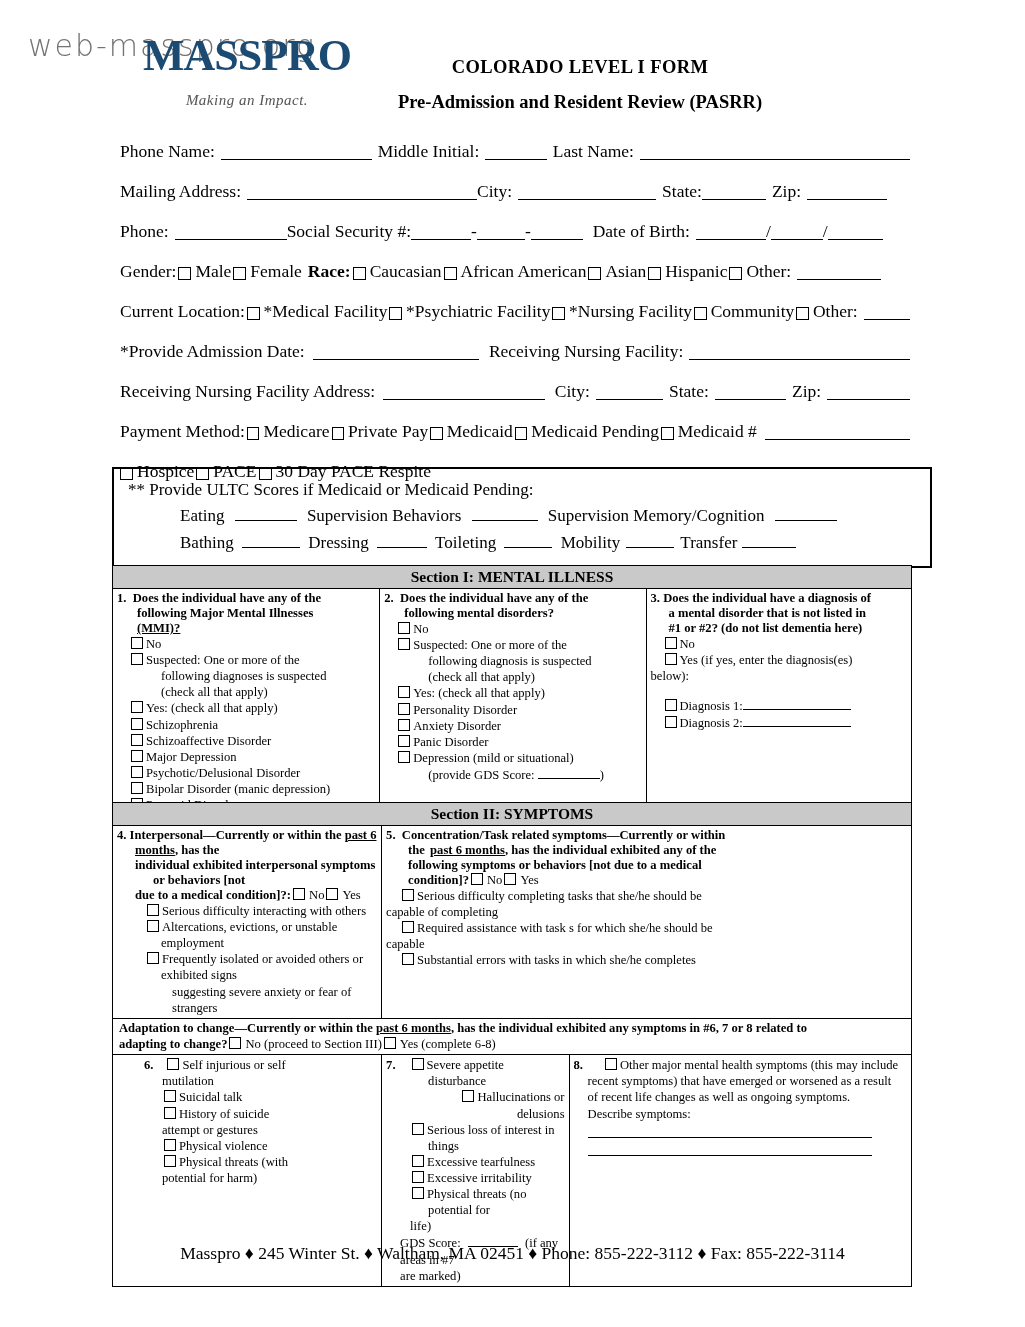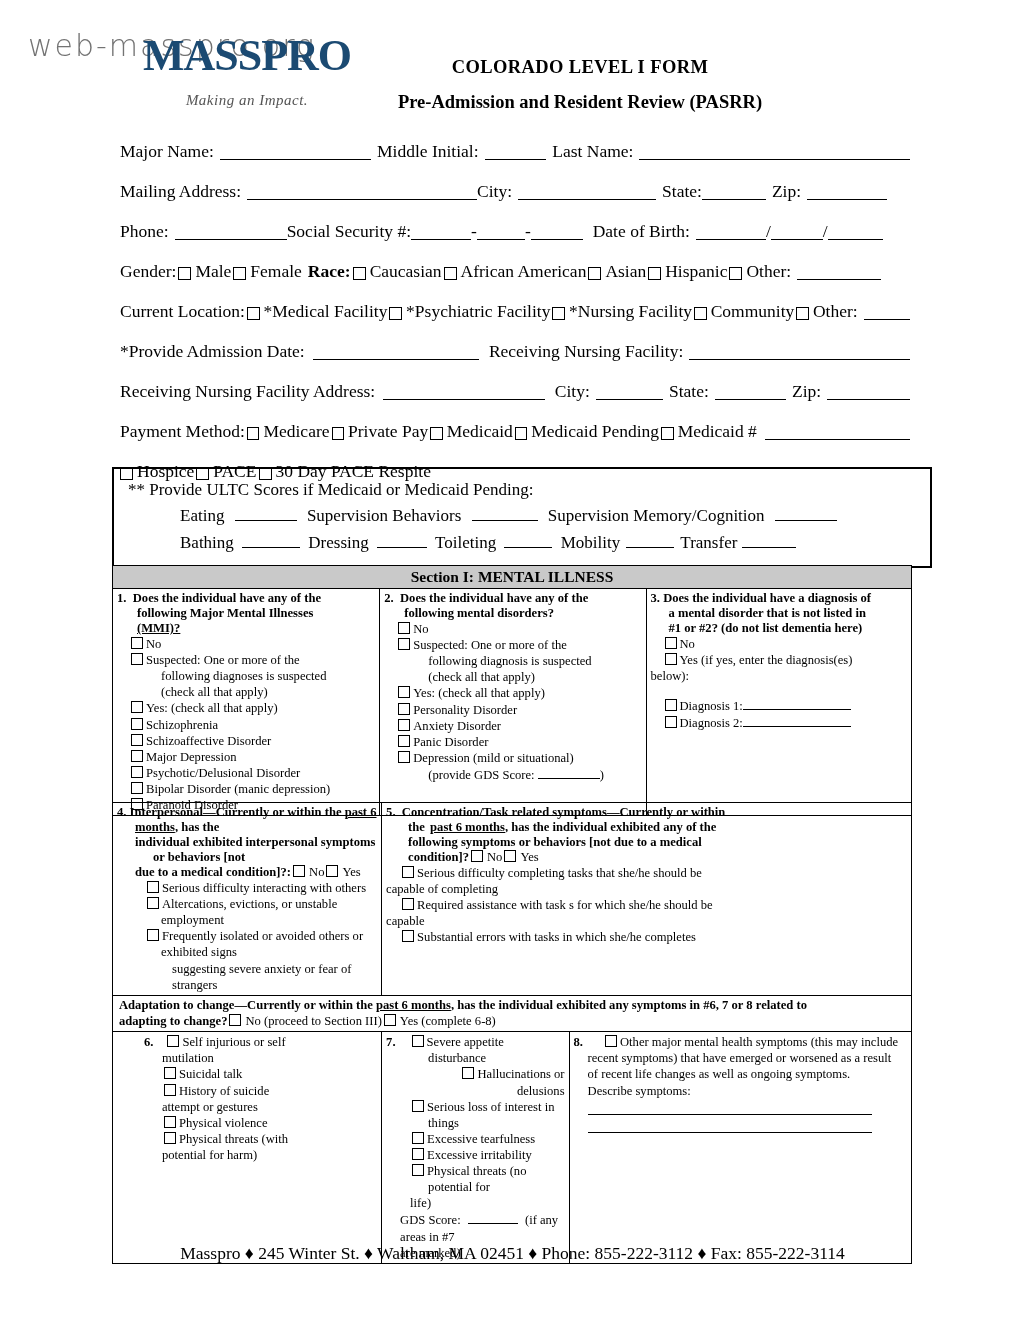--- a/index.html
+++ b/index.html
@@ -110,7 +110,7 @@
   <div class="fields">
 
     <div class="frow">
-      <span class="lbl">Major Name:</span>
+      <span class="lbl">Phone Name:</span>
       <span class="ul" style="width:152px;margin-left:6px;"></span>
       <span class="sp6"></span>
       <span class="lbl">Middle Initial:</span>

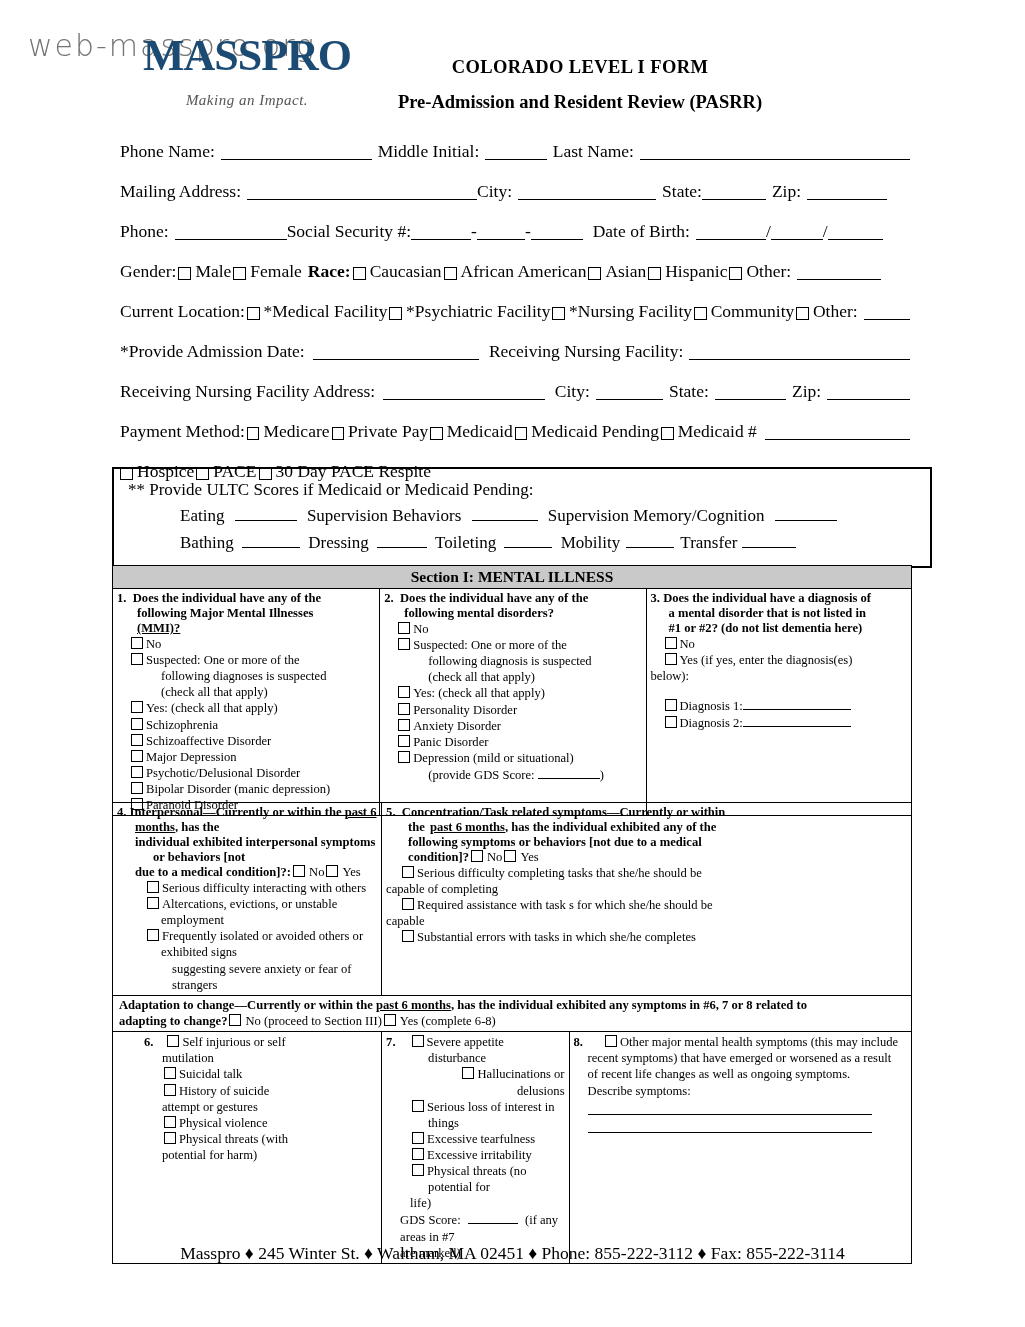--- a/index.html
+++ b/index.html
@@ -330,6 +330,9 @@
 
   <table class="tbl" style="top:802px;">
     <tbody>
+        <tr>
+      <td class="secthead" colspan="3">Section II: SYMPTOMS</td>
+    </tr>
     <tr>
 
       <td colspan="1" style="width:405px;height:136px;">

